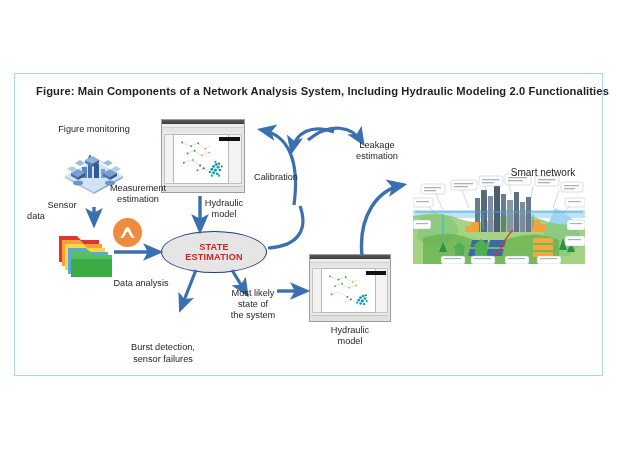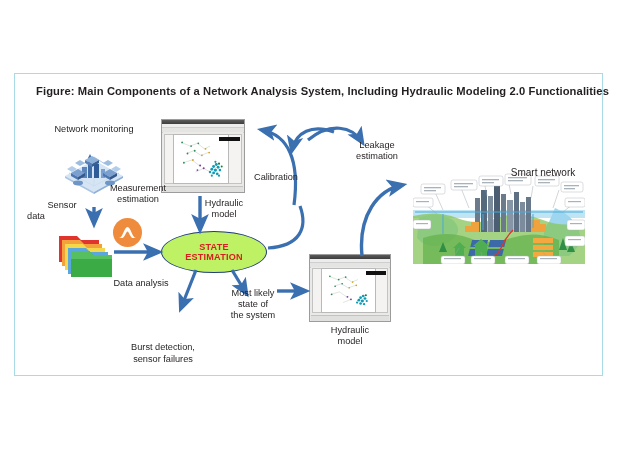--- a/index.html
+++ b/index.html
@@ -384,7 +384,7 @@
     </g>
   </svg>
 
-  <div class="lbl" style="left:34px;top:124px;width:120px;">Network monitoring</div>
+  <div class="lbl" style="left:34px;top:124px;width:120px;">Figure monitoring</div>
 
   <div class="lbl" style="left:28px;top:200px;width:44px;margin-left:12px;">Sensor</div>
   <div class="lbl" style="left:14px;top:211px;width:44px;">data</div>

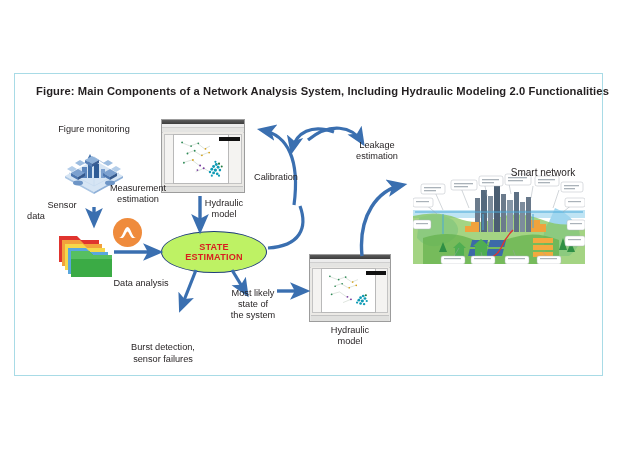--- a/index.html
+++ b/index.html
@@ -40,7 +40,7 @@
   
   .se-oval{
     position:absolute;left:161px;top:231px;width:104px;height:40px;
-    border:1.9px solid #1f3d7a;border-radius:50%;background:#bef264;
+    border:1.9px solid #1f3d7a;border-radius:50%;background:#e5e5e5;
     display:flex;flex-direction:column;align-items:center;justify-content:center;
   }
   .se-oval span{

